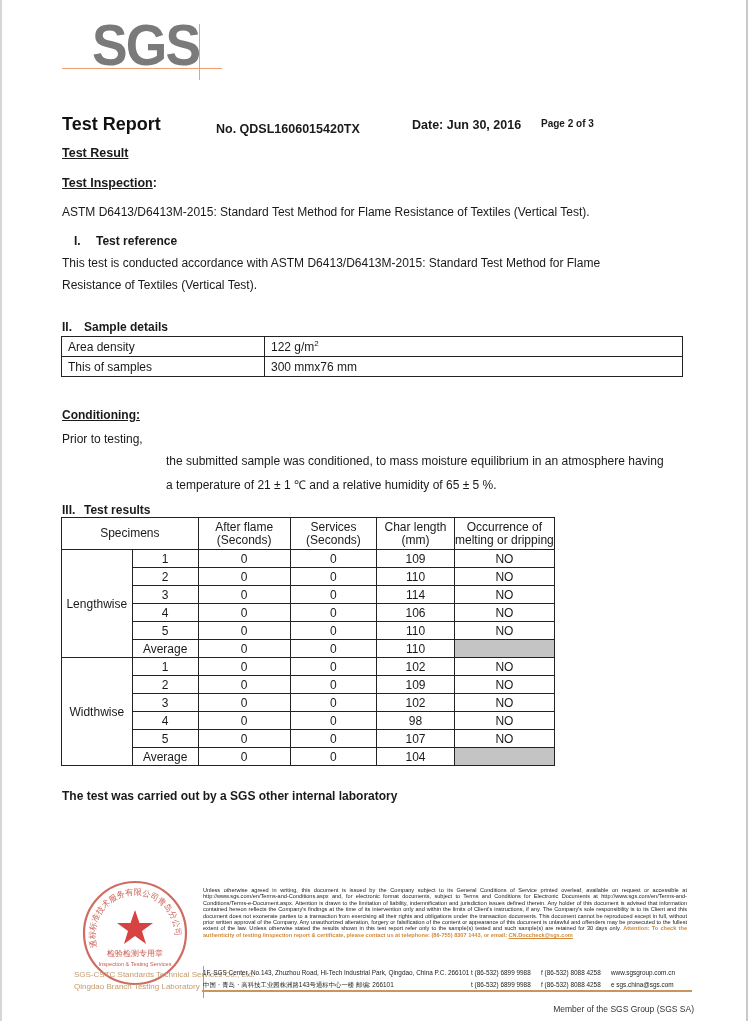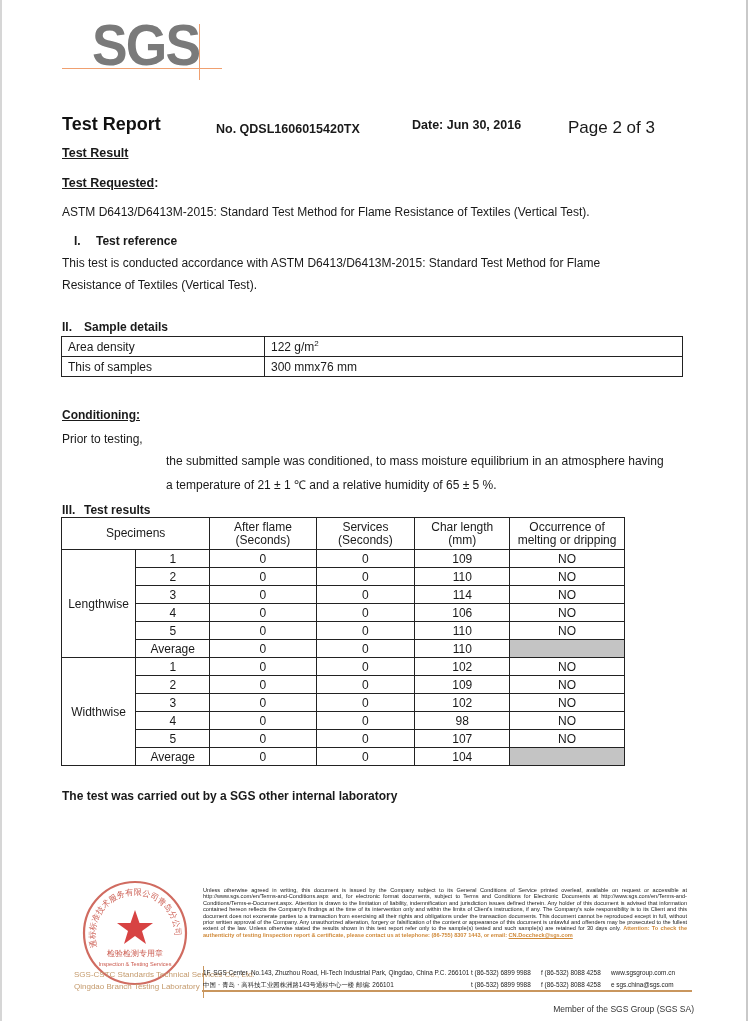--- a/index.html
+++ b/index.html
@@ -27,7 +27,7 @@
   .hdr-title { position:absolute; left:0; top:0; font-size:18px; font-weight:bold; color:#111; }
   .hdr-no { position:absolute; left:154px; top:8px; font-size:12.5px; font-weight:bold; }
   .hdr-date { position:absolute; left:350px; top:4px; font-size:12.5px; font-weight:bold; }
-  .hdr-page { position:absolute; left:506px; top:4px; font-size:17px; font-weight:normal; }
+  .hdr-page { position:absolute; left:479px; top:4px; font-size:10px; font-weight:bold; }
 
   .abs { position:absolute; }
   .u-head { font-size:12.5px; font-weight:bold; text-decoration:underline; }

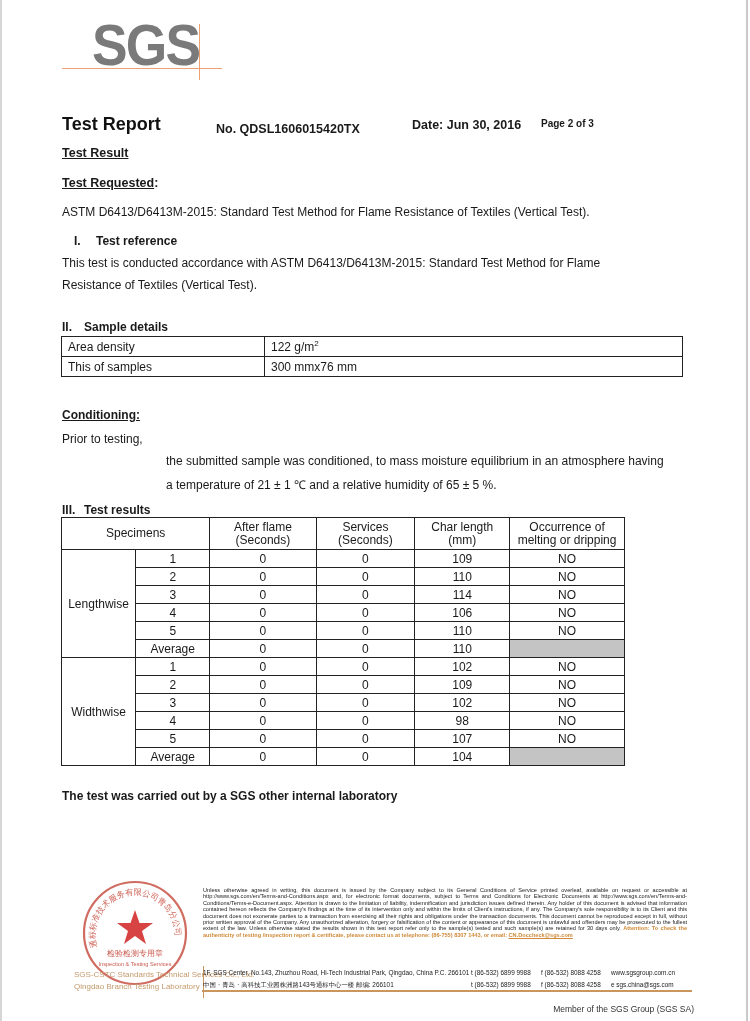--- a/index.html
+++ b/index.html
@@ -92,7 +92,7 @@
 <div class="abs u-head" style="left:62px;top:146px;">Test Result</div>
 
 <div class="abs" style="left:62px;top:176px;font-size:12.5px;font-weight:bold;">
-  <span style="text-decoration:underline;">Test Requested</span><span>:</span>
+  <span style="text-decoration:underline;">Test Inspection</span><span>:</span>
 </div>
 
 <div class="abs body-text" style="left:62px;top:205px;">ASTM D6413/D6413M-2015: Standard Test Method for Flame Resistance of Textiles (Vertical Test).</div>

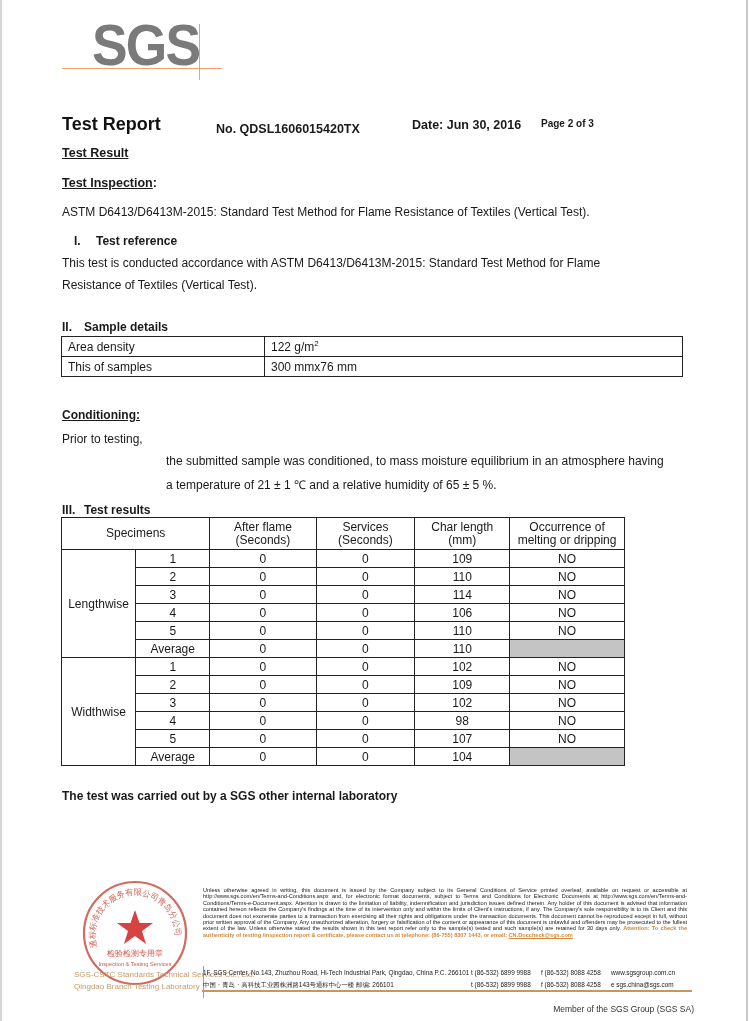--- a/index.html
+++ b/index.html
@@ -42,7 +42,7 @@
   .sample-tbl td.k { width:190px; }
 
   
-  .res-tbl { position:absolute; left:61px; top:517px; width:564px; }
+  .res-tbl { position:absolute; left:61px; top:517px; width:494px; }
   .res-tbl th, .res-tbl td { border:1.5px solid #222; font-size:12px; text-align:center; font-weight:normal; padding:0; }
   .res-tbl th { height:31px; line-height:13px; }
   .res-tbl td { height:17px; }

